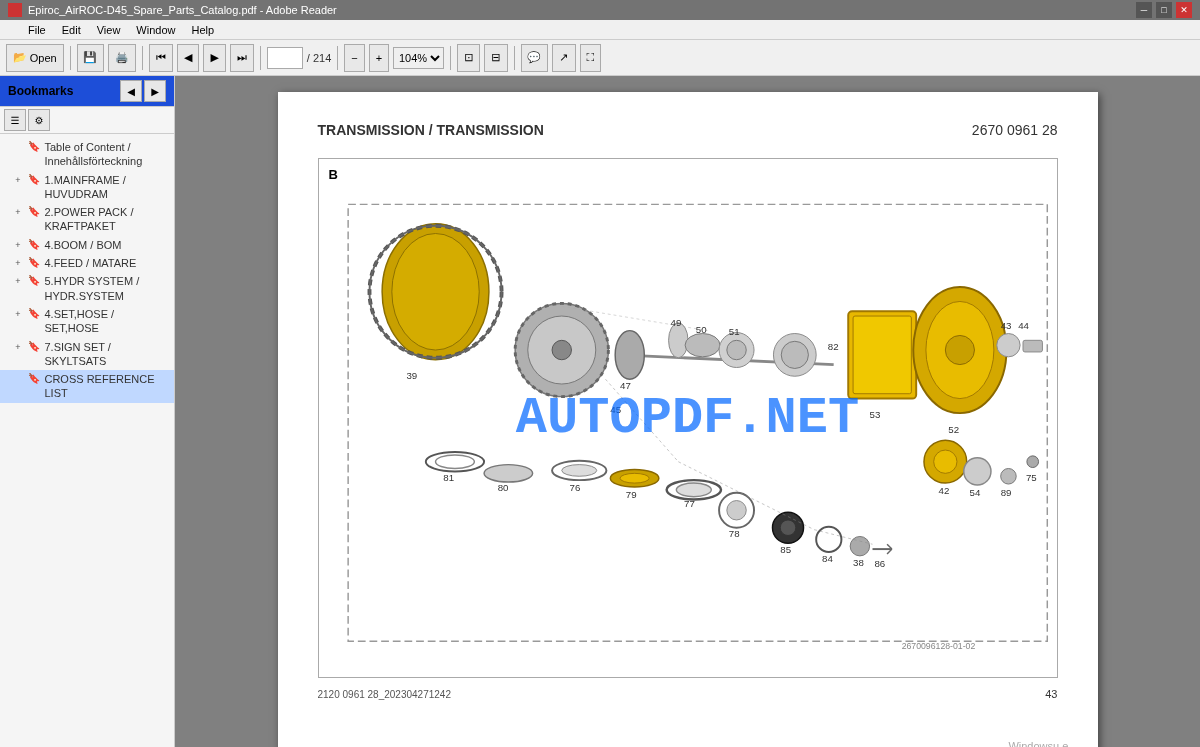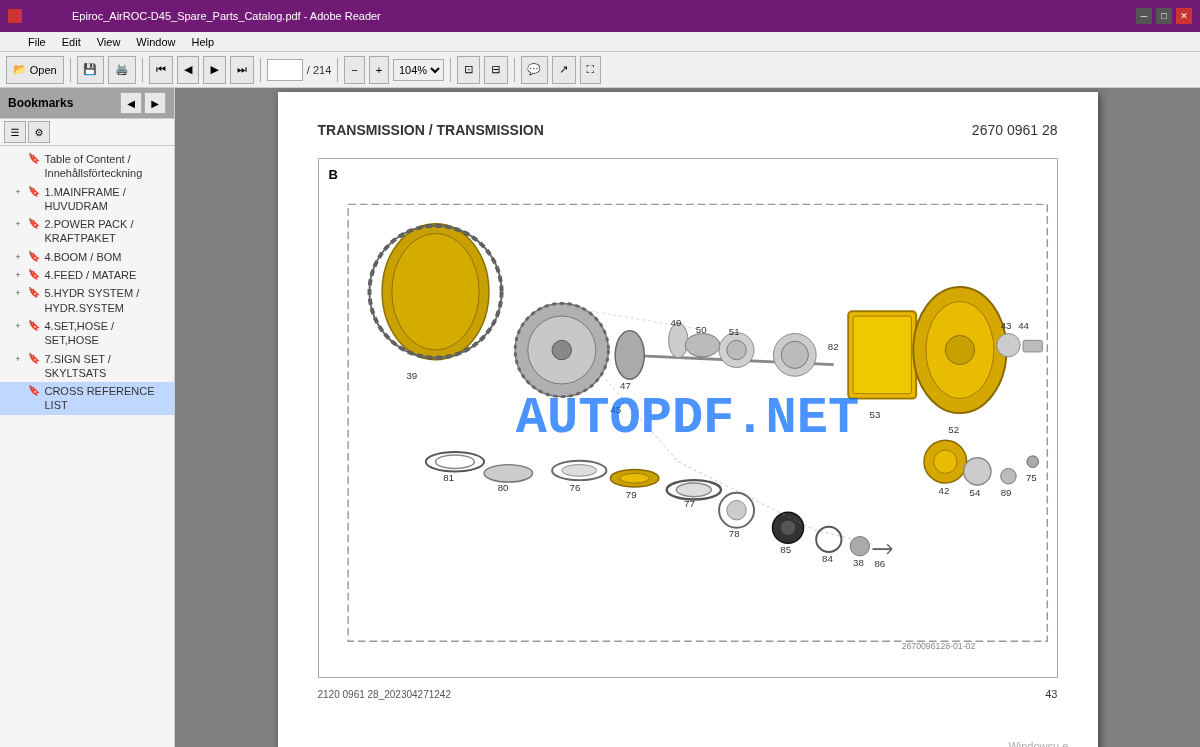--- a/index.html
+++ b/index.html
@@ -7,14 +7,13 @@
 
     
     .title-bar {
-      background: #701a75;
+      background: #737373;
       color: white;
-      height: 32px;
+      height: 20px;
       display: flex;
       align-items: center;
       padding: 0 8px;
       font-size: 11px;
-      gap: 44px;
     }
     .title-bar-icon {
       width: 14px; height: 14px;

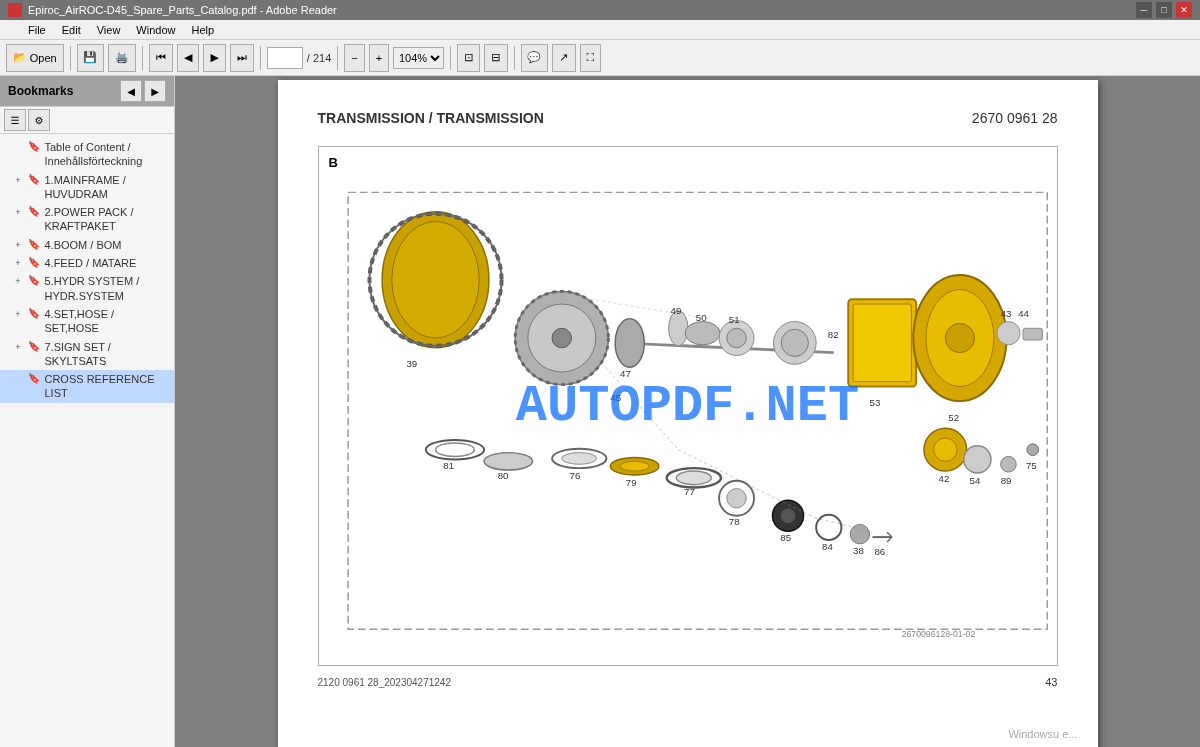--- a/index.html
+++ b/index.html
@@ -108,7 +108,7 @@
       flex-direction: column;
     }
     .sidebar-header {
-      background: #a3a3a3;
+      background: #1d4ed8;
       border-bottom: 1px solid #ccc;
       padding: 4px 8px;
       font-size: 12px;

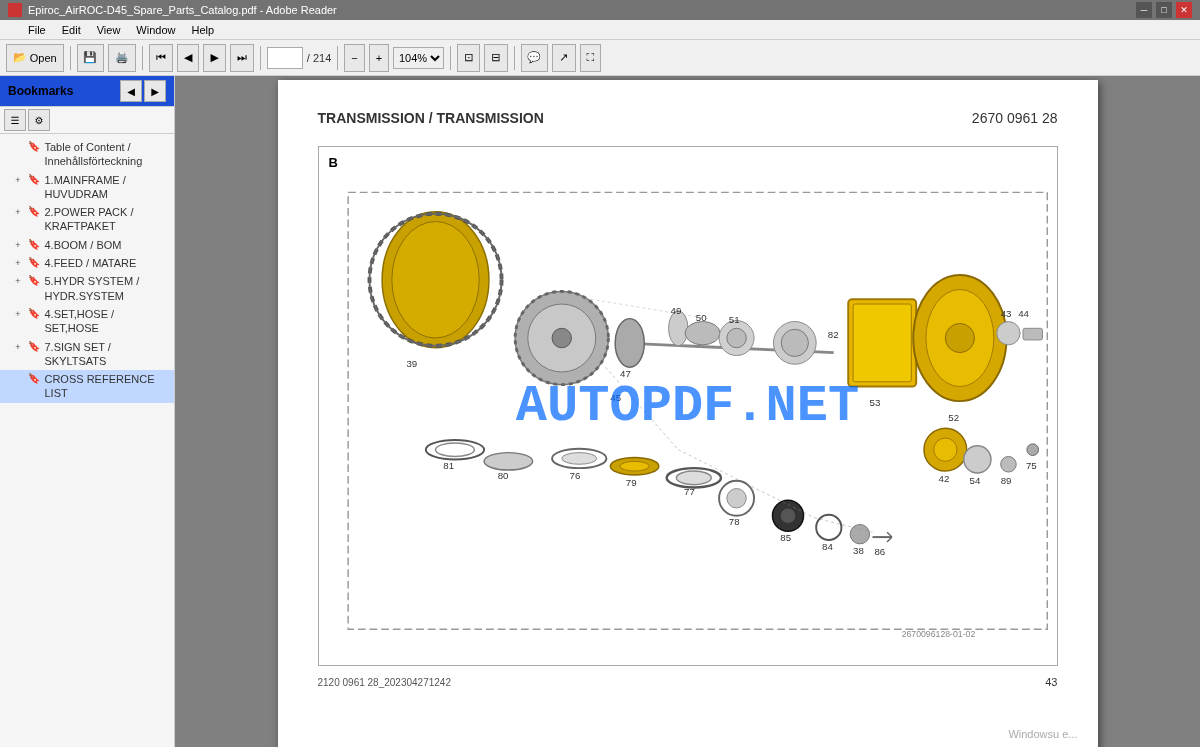--- a/index.html
+++ b/index.html
@@ -172,7 +172,7 @@
       justify-content: center;
       align-items: flex-start;
       overflow: auto;
-      padding: 4px;
+      padding: 16px;
     }
 
     

